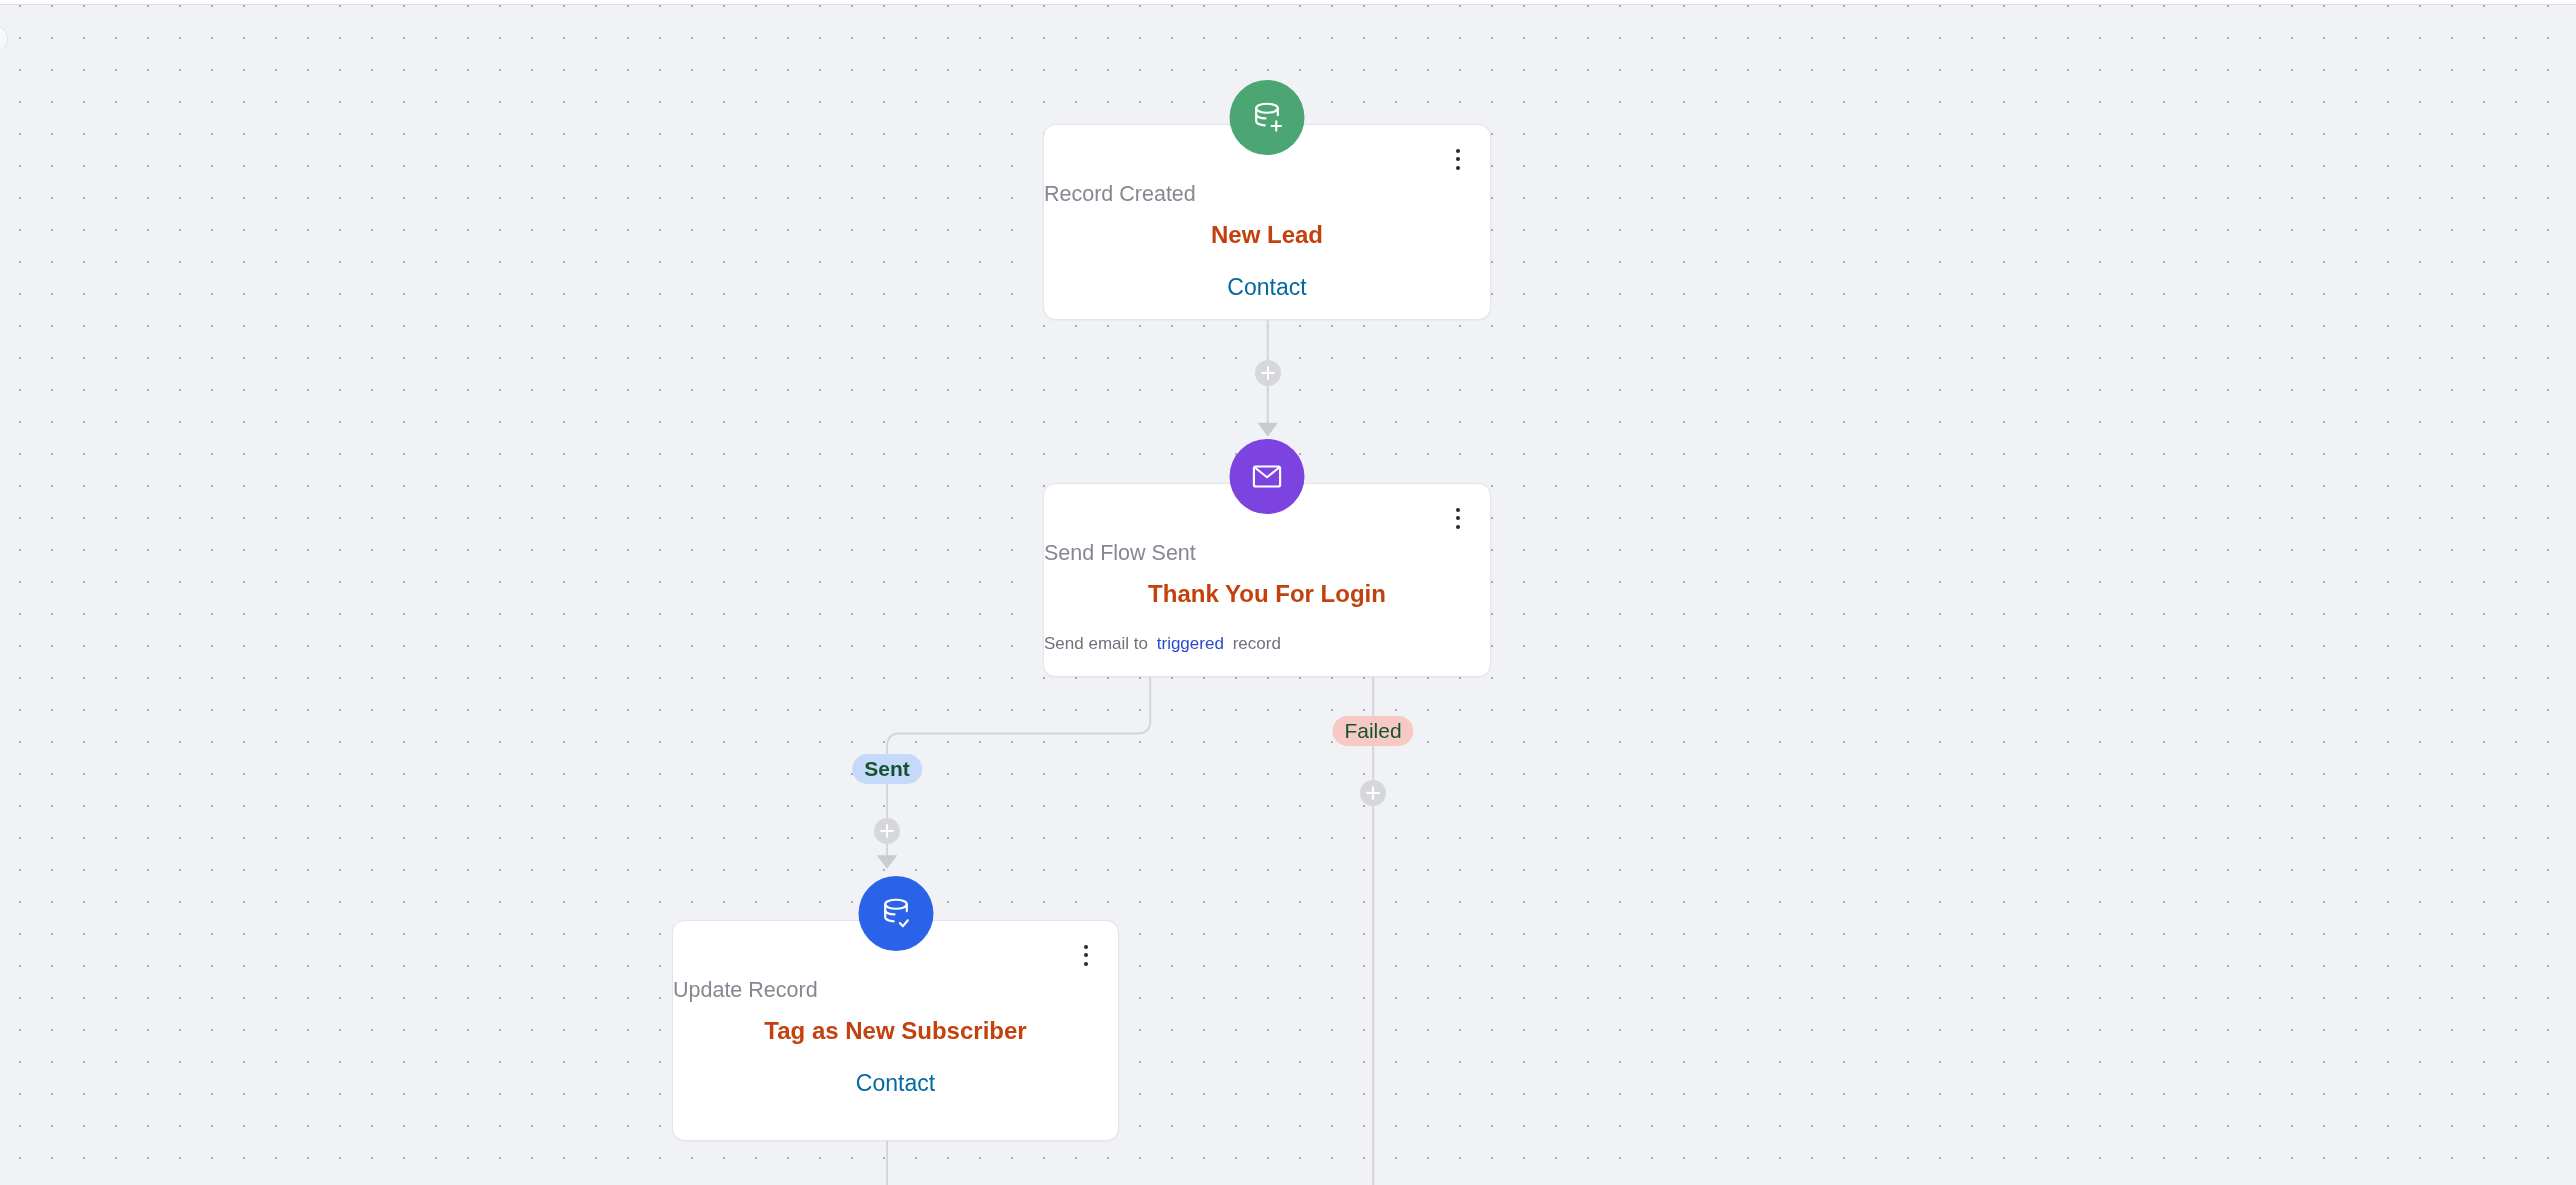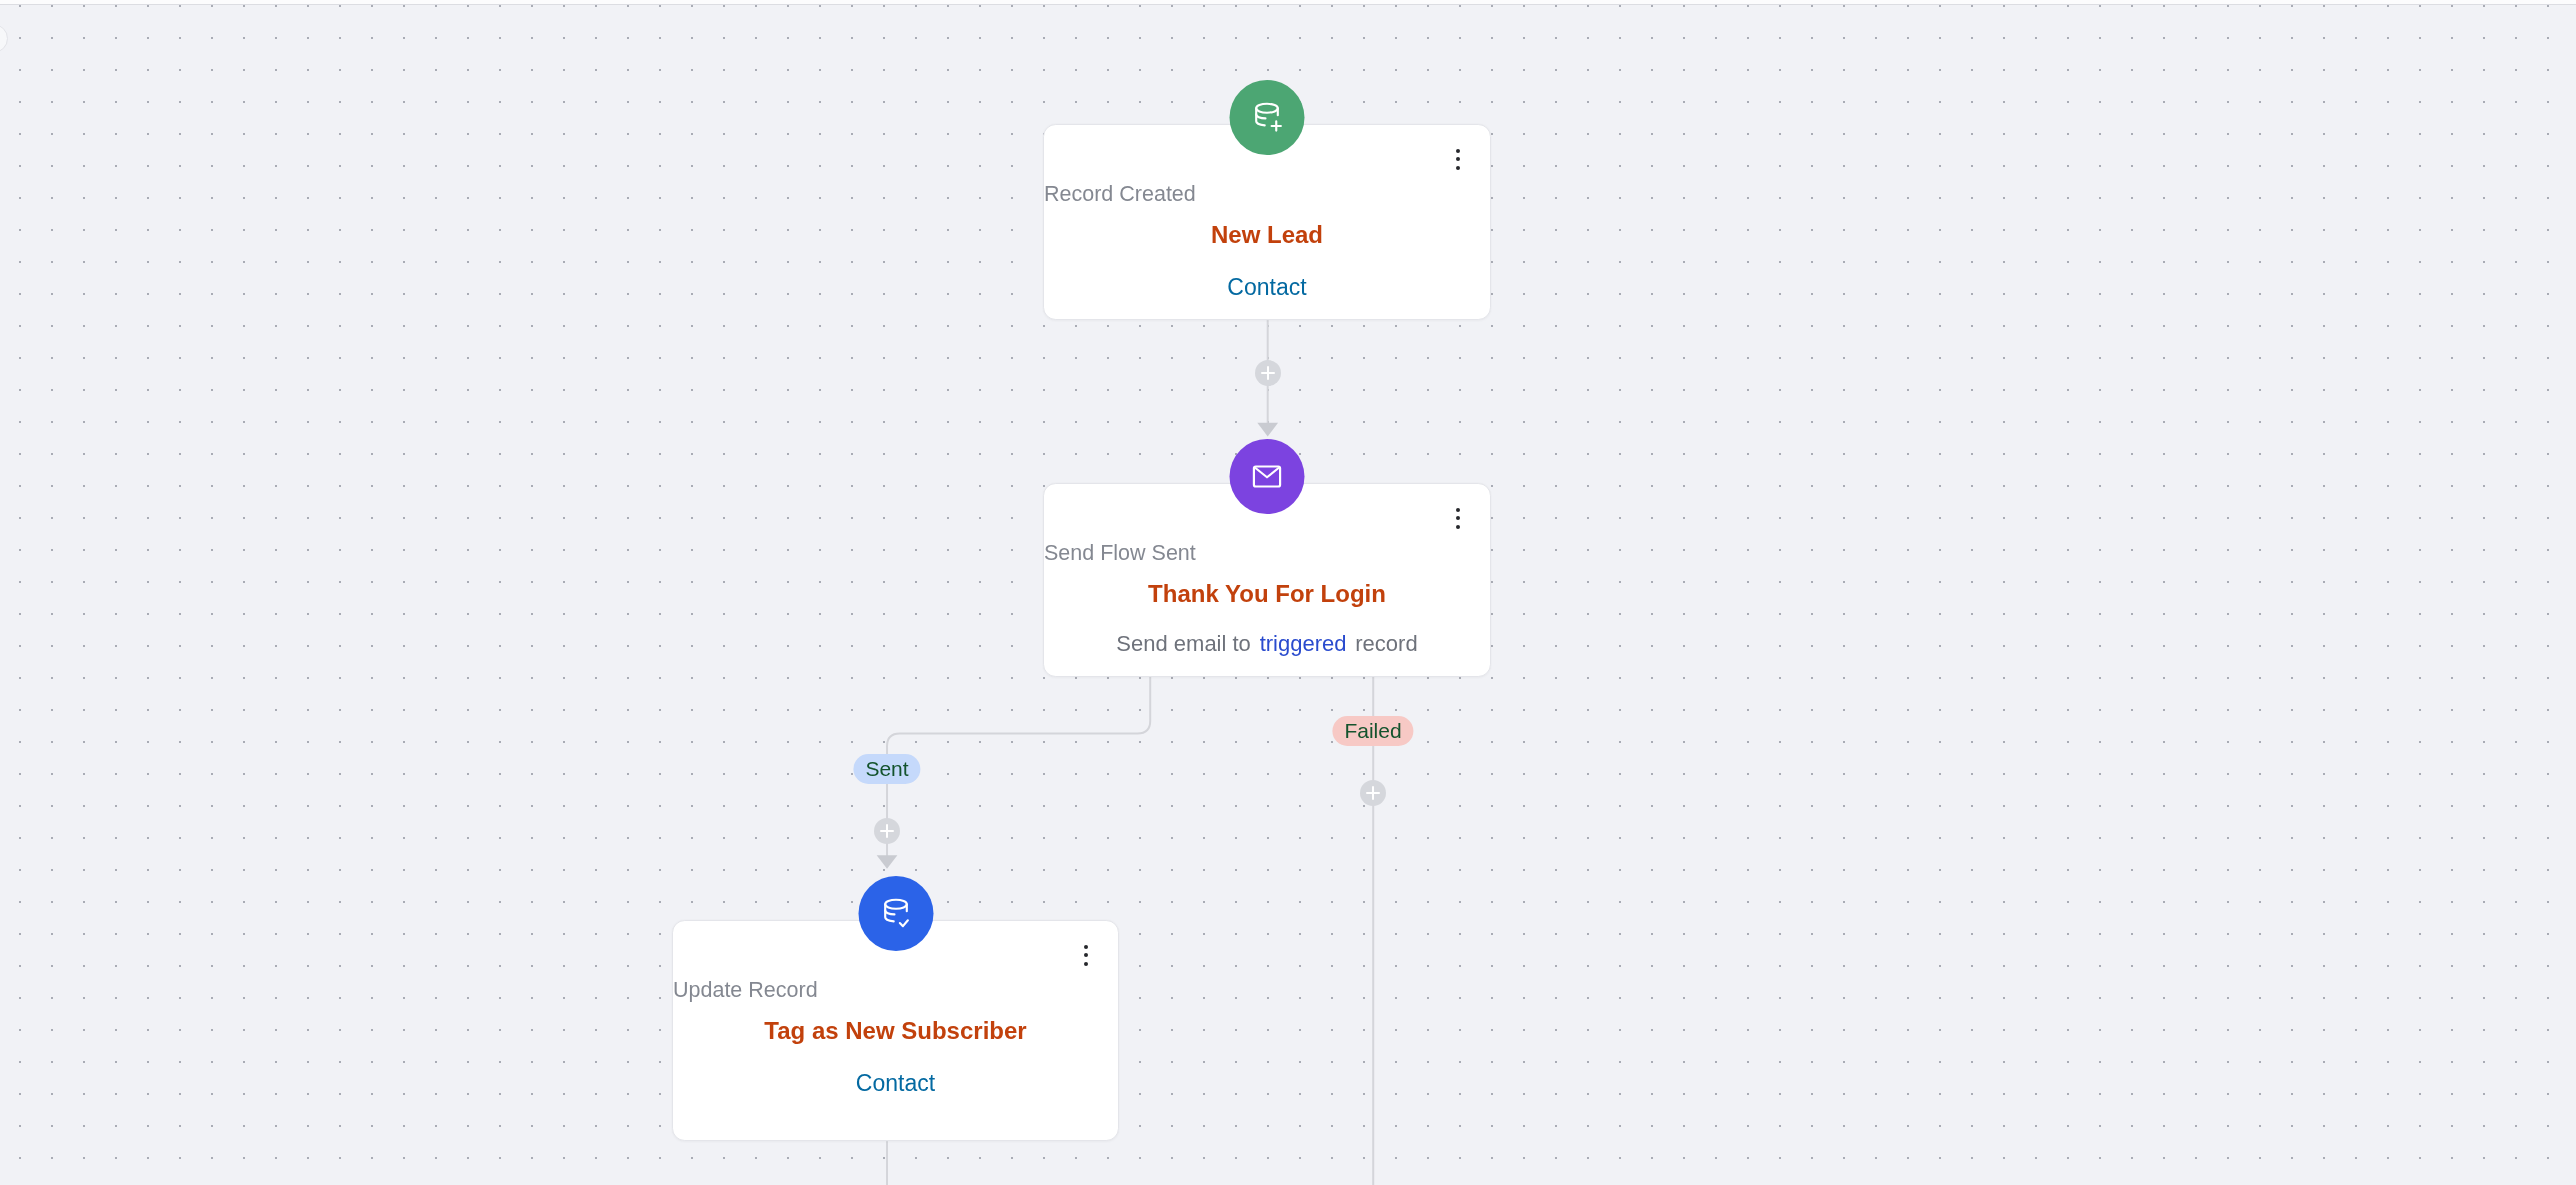--- a/index.html
+++ b/index.html
@@ -84,8 +84,8 @@
   }
   .node-links a { color:#0369a1; text-decoration:none; display:block; cursor:pointer; }
   .node-detail {
-    position:absolute; left:0; top:147px; width:100%; text-align:center;
-    font-size:22px; line-height:25.5px; color:#6e727b;
+    position:absolute; left:0; top:147px; width:100%; text-align:left;
+    font-size:17px; line-height:25.5px; color:#6e727b;
   }
   .node-detail .var { color:#2a4bce; margin:0 8.8px; }
 </style>

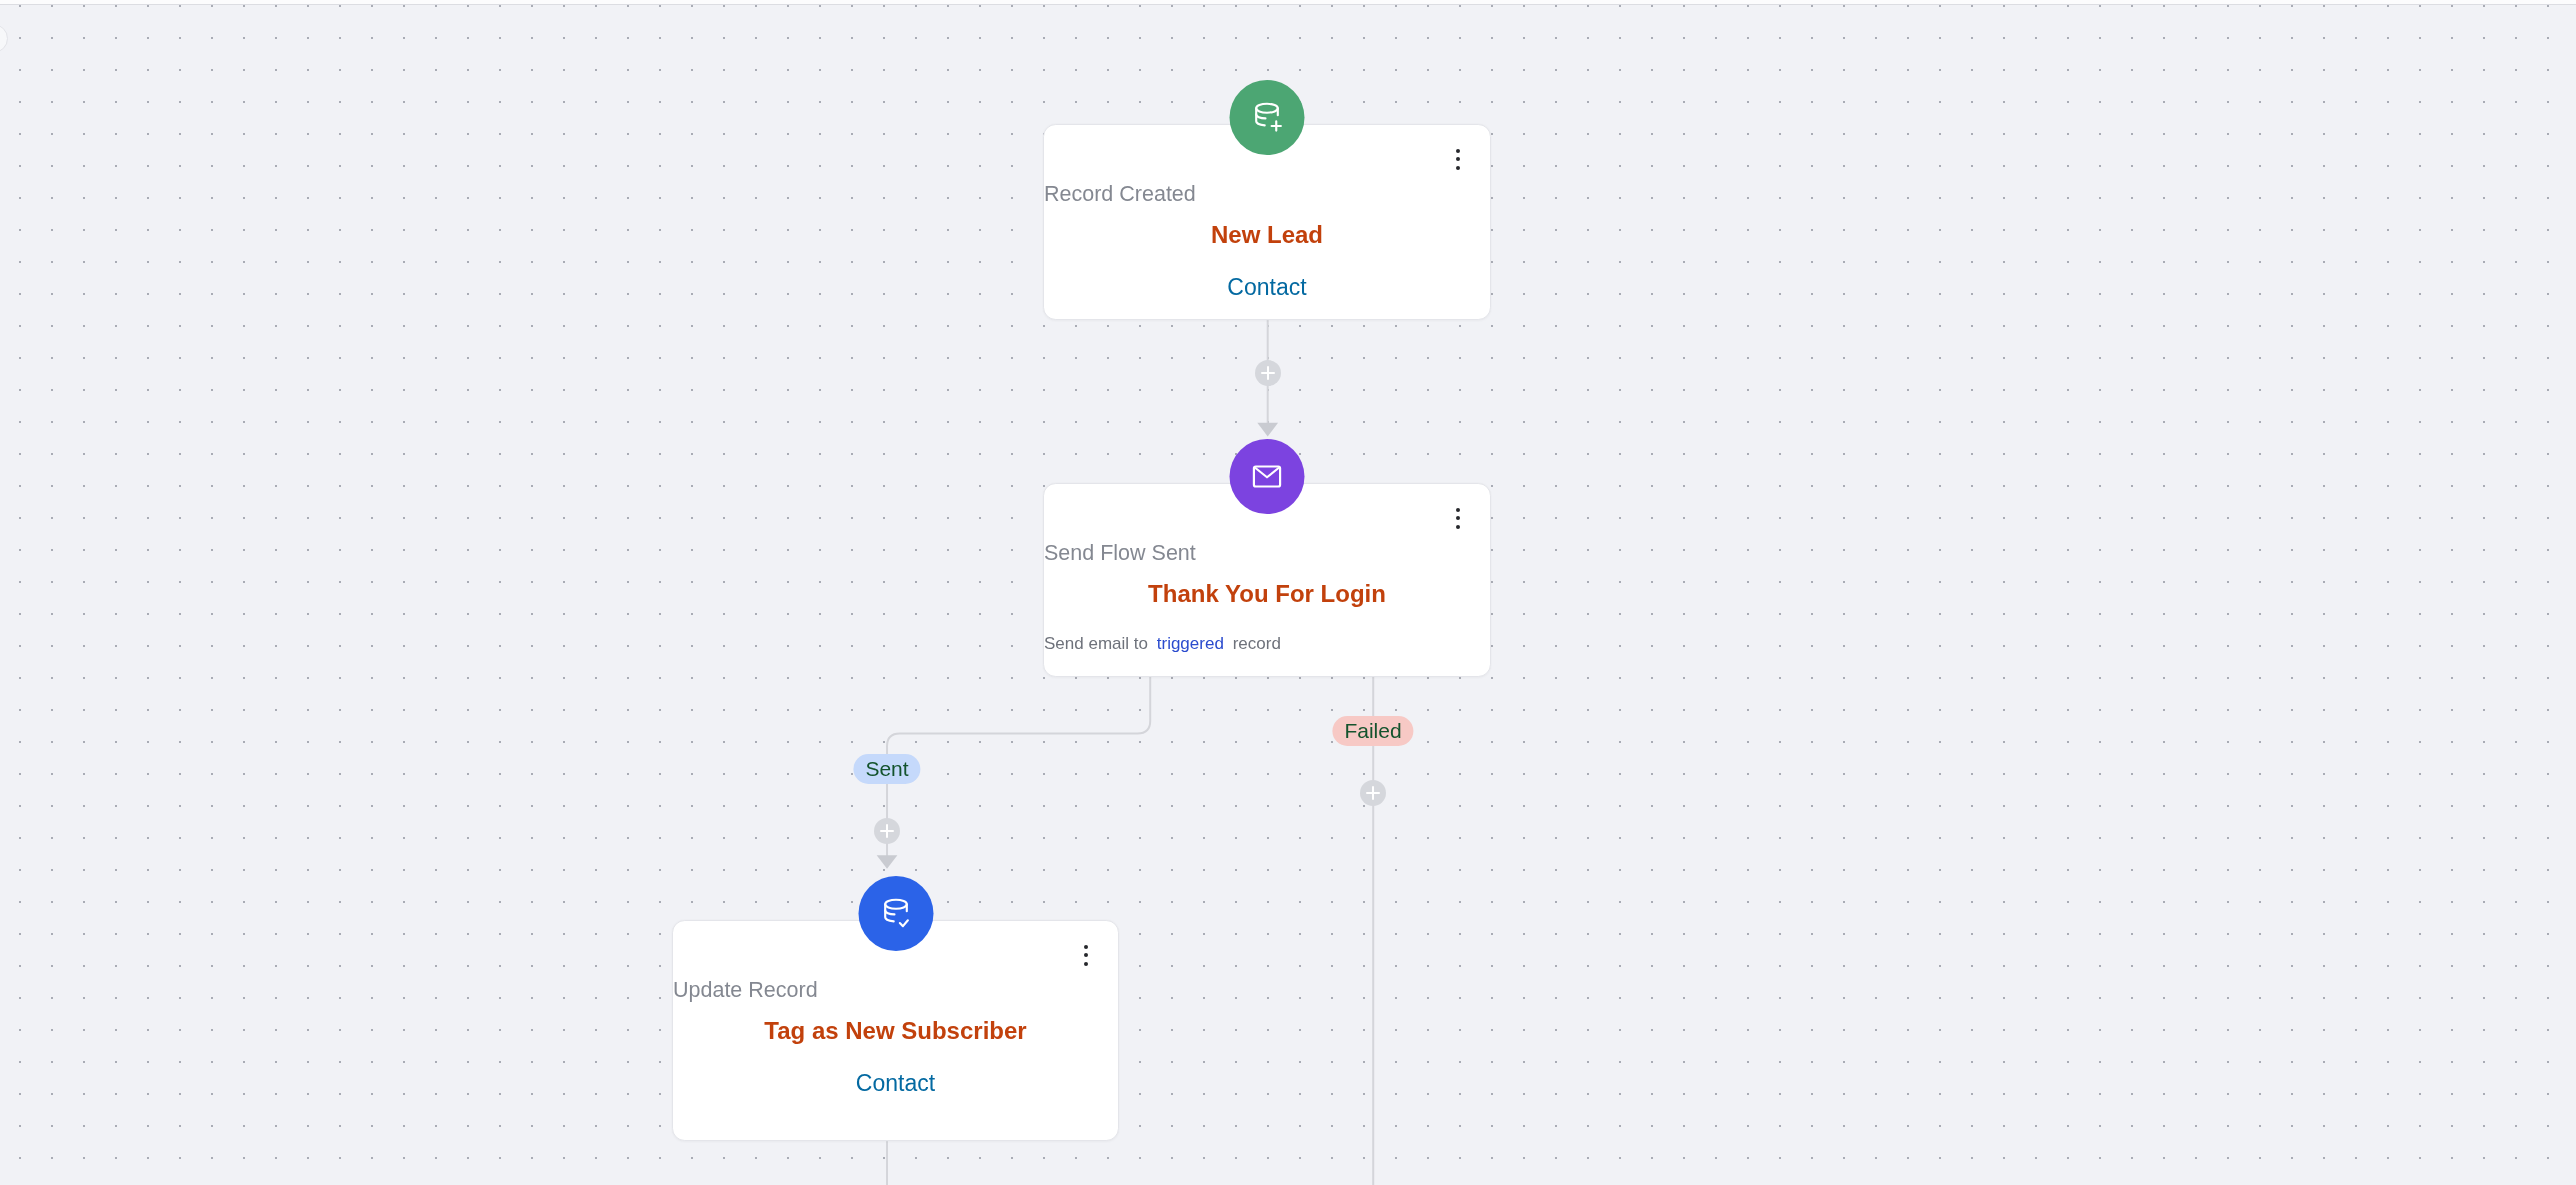--- a/index.html
+++ b/index.html
@@ -112,7 +112,7 @@
   <div class="plus-btn" style="left:874px; top:818px;"></div>
   <div class="plus-btn" style="left:1360px; top:780px;"></div>
 
-  <div class="edge-badge badge-sent" style="left:887px; top:769px;">Sent</div>
+  <div class="edge-badge badge-sent" style="left:887px; top:769px;font-weight:bold;">Sent</div>
   <div class="edge-badge badge-failed" style="left:1373px; top:731px;">Failed</div>
 
   <div class="node" style="left:1043px; top:124px; width:448px; height:196px;">

